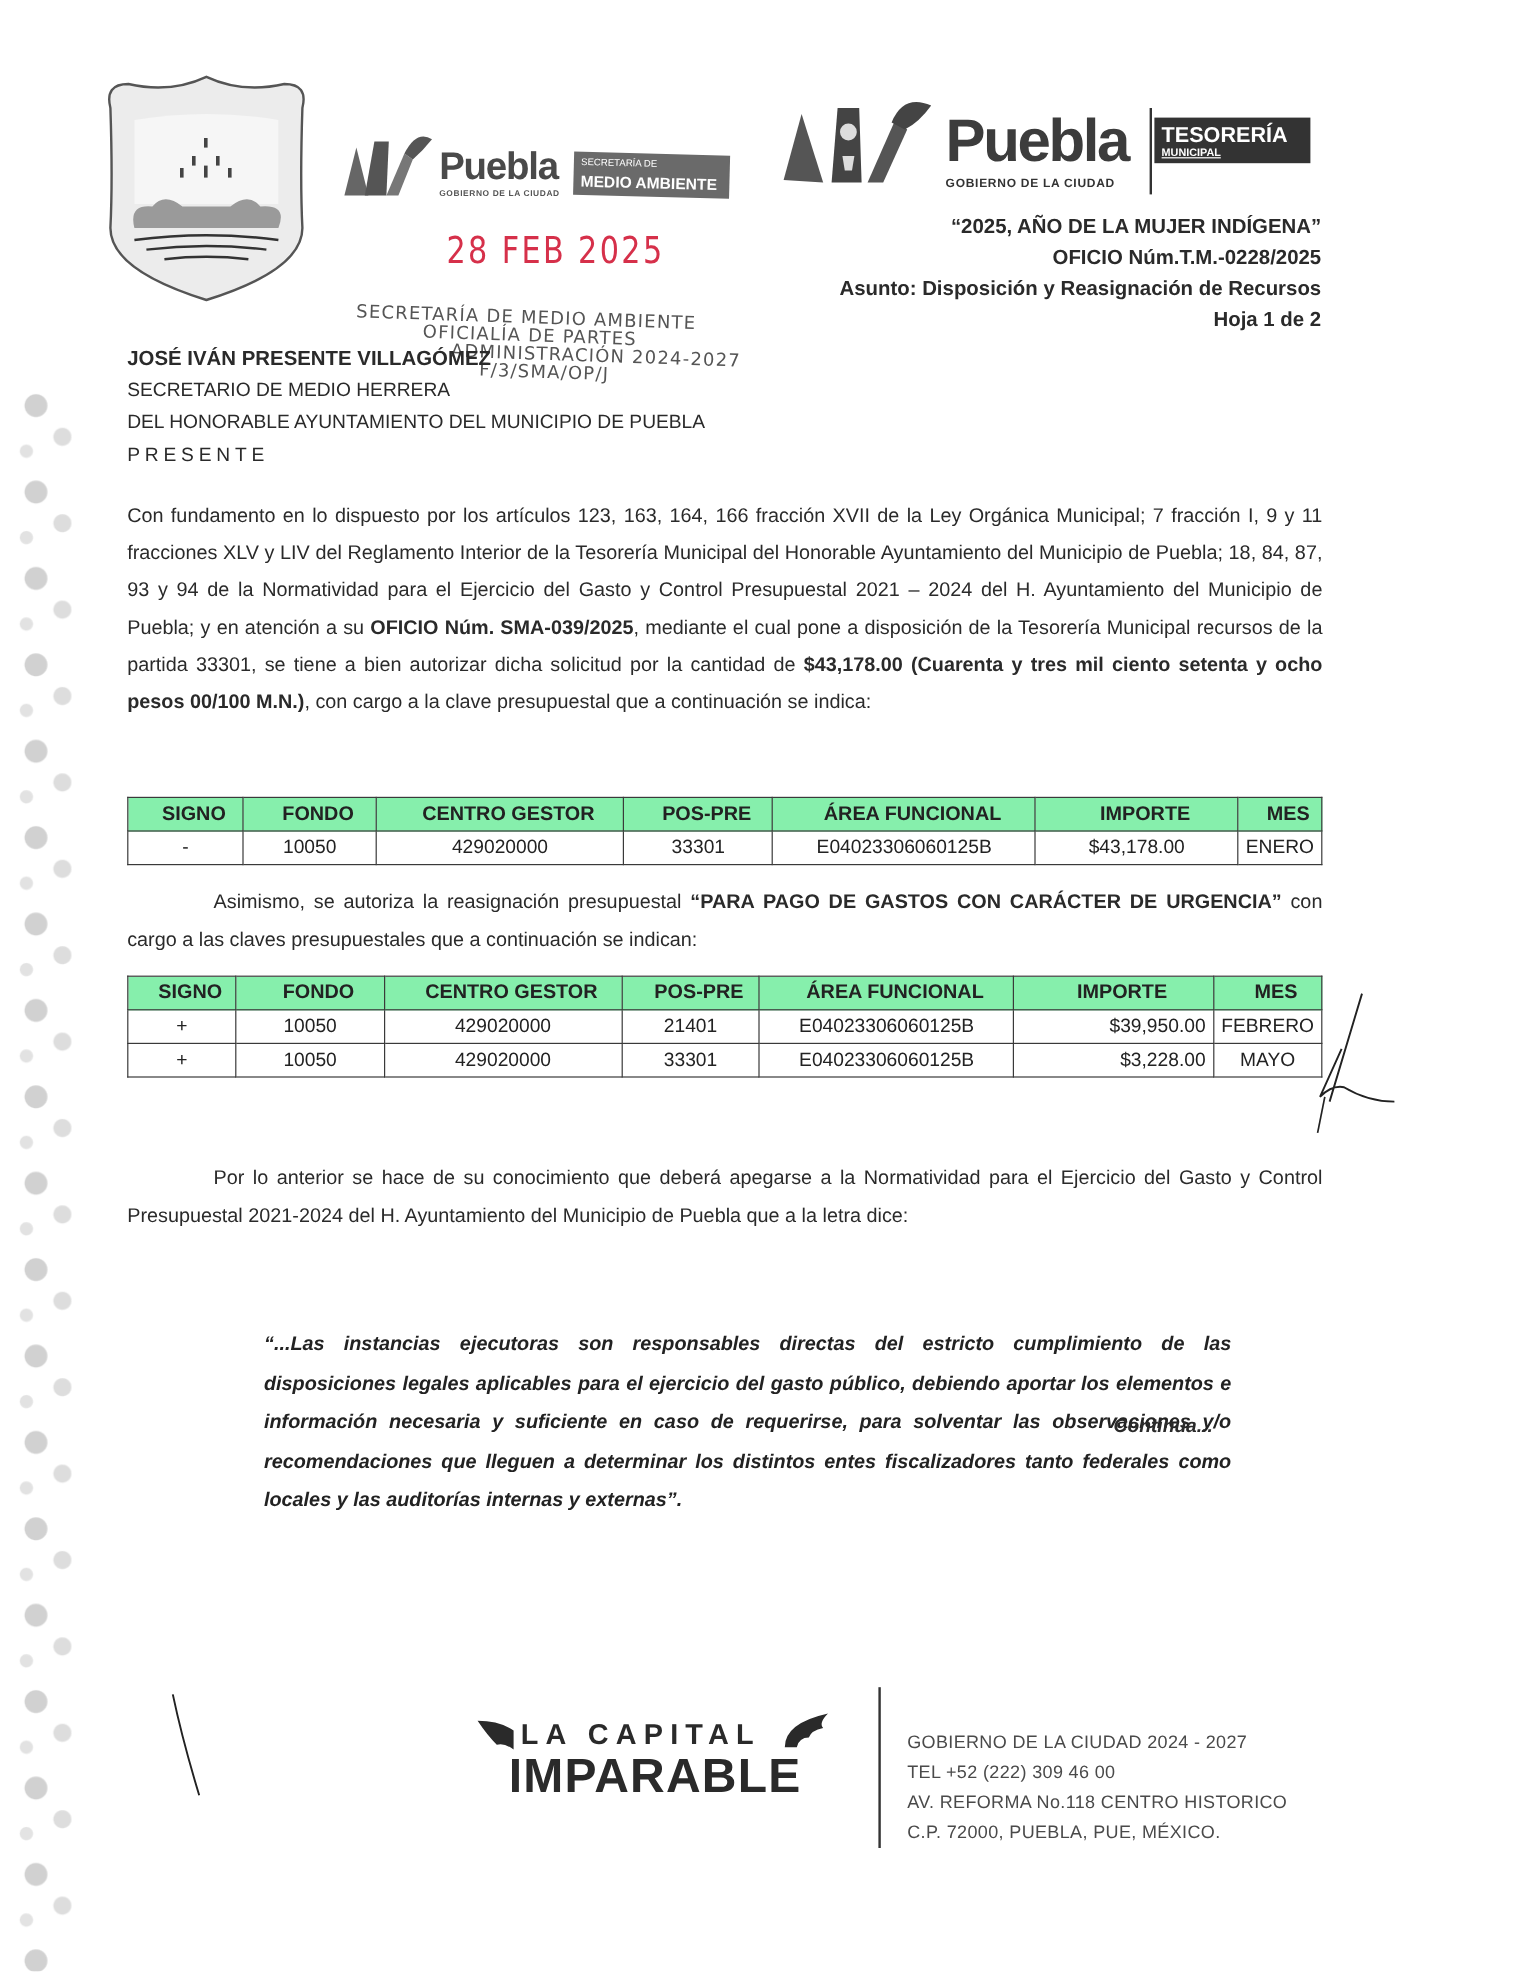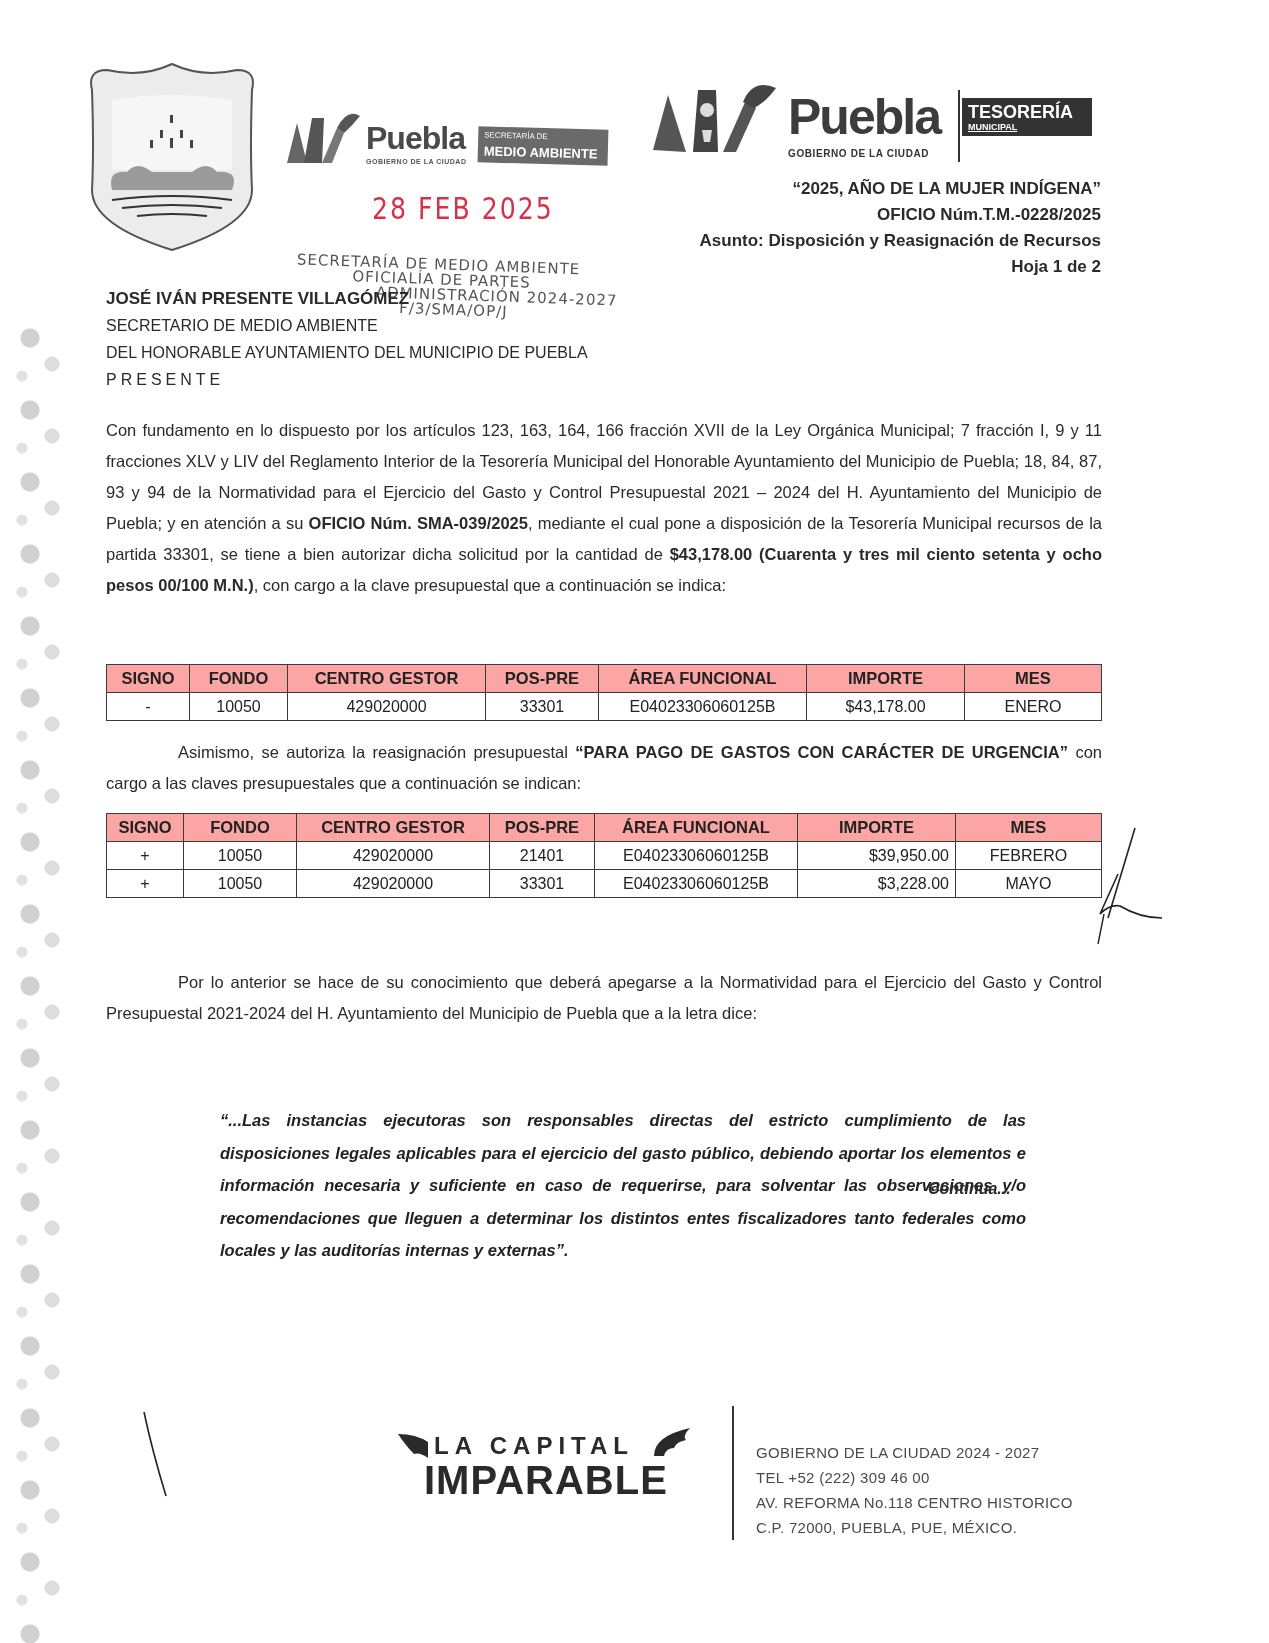--- a/index.html
+++ b/index.html
@@ -183,7 +183,7 @@
 
 <div class="abs addressee">
   <div class="name">JOSÉ IVÁN PRESENTE VILLAGÓMEZ</div>
-  <div>SECRETARIO DE MEDIO AMBIENTE</div>
+  <div>SECRETARIO DE MEDIO HERRERA</div>
   <div>DEL HONORABLE AYUNTAMIENTO DEL MUNICIPIO DE PUEBLA</div>
   <div class="presente">PRESENTE</div>
 </div>

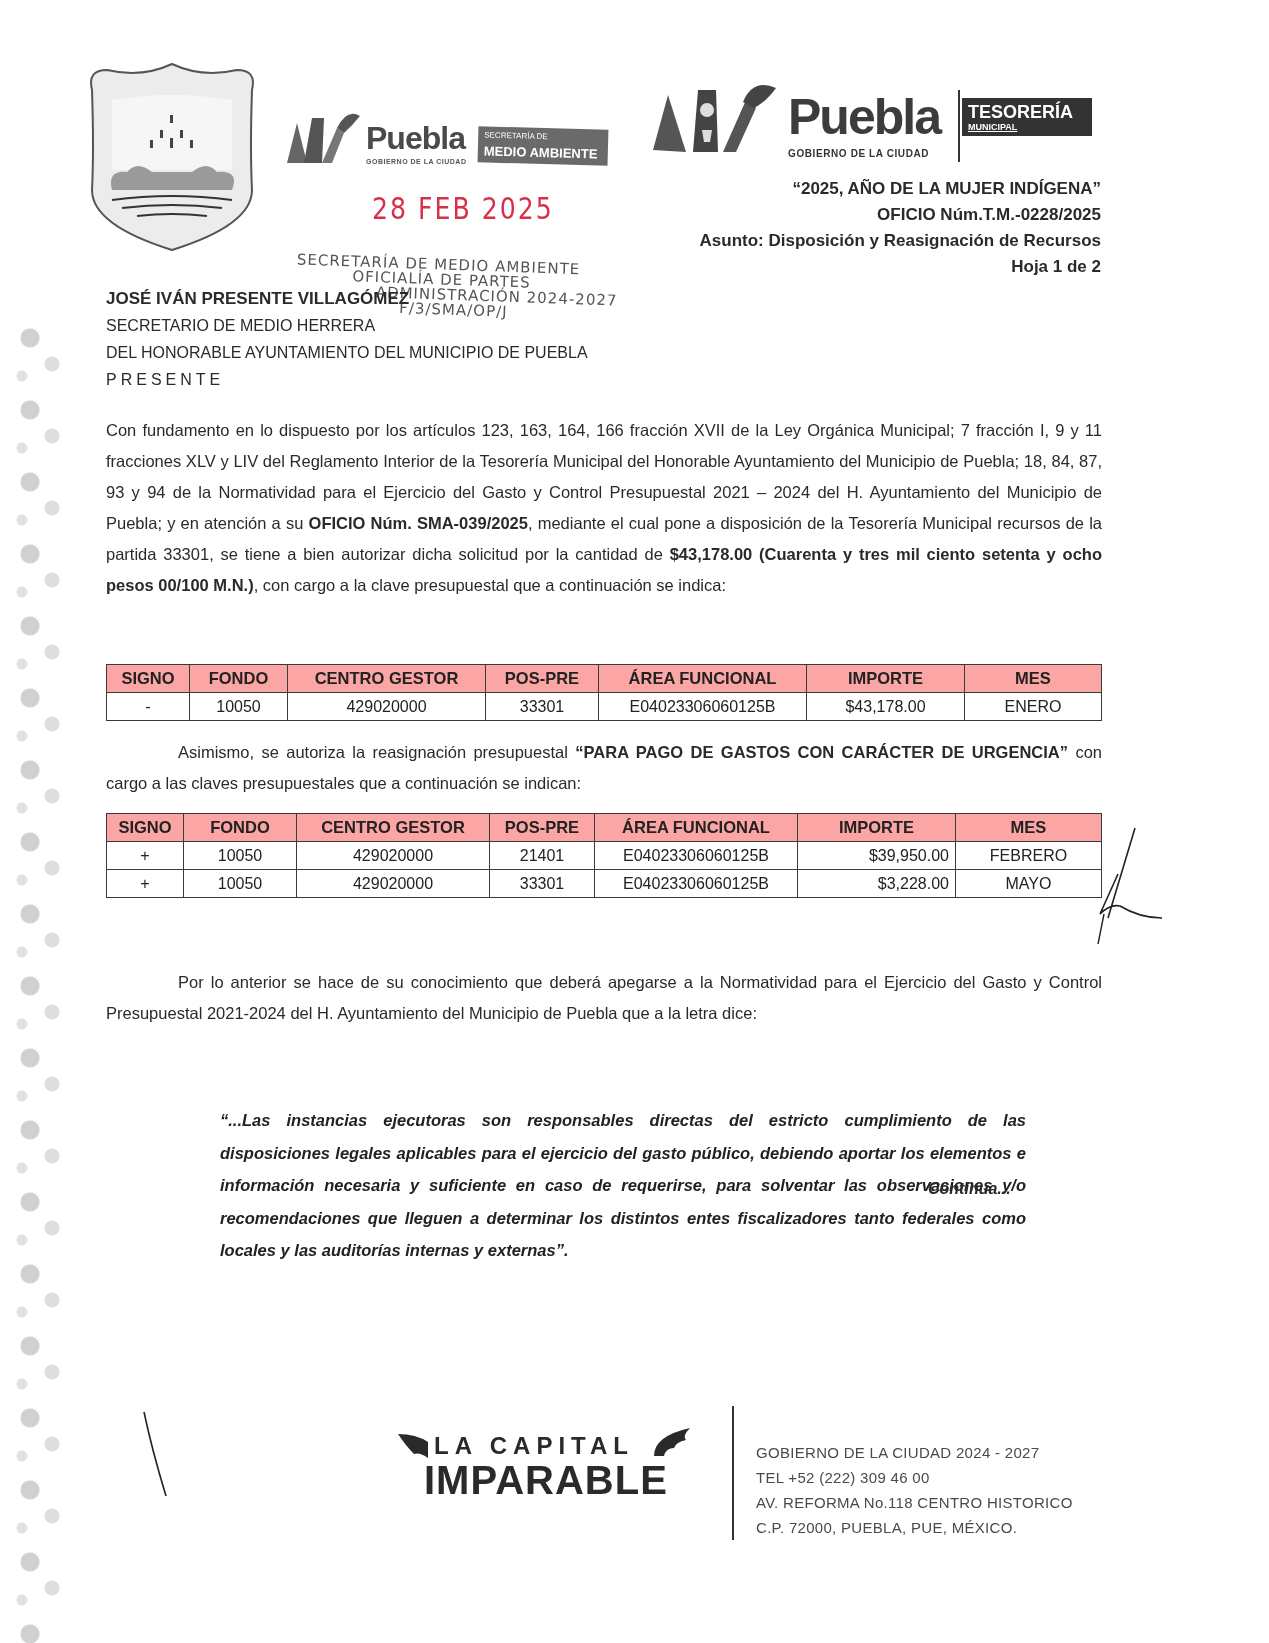--- a/index.html
+++ b/index.html
@@ -87,7 +87,7 @@
   table.budget th, table.budget td {
     border: 1.5px solid #3a3a3a; padding: 0 6px; text-align: center; height: 27px;
   }
-  table.budget th { background: #fca5a5; font-weight: bold; font-size: 16.5px; }
+  table.budget th { background: #86efac; font-weight: bold; font-size: 16.5px; padding-left: 20px; }
   table.budget td.num { text-align: right; }
   table.budget td.bold { font-weight: bold; }
 

